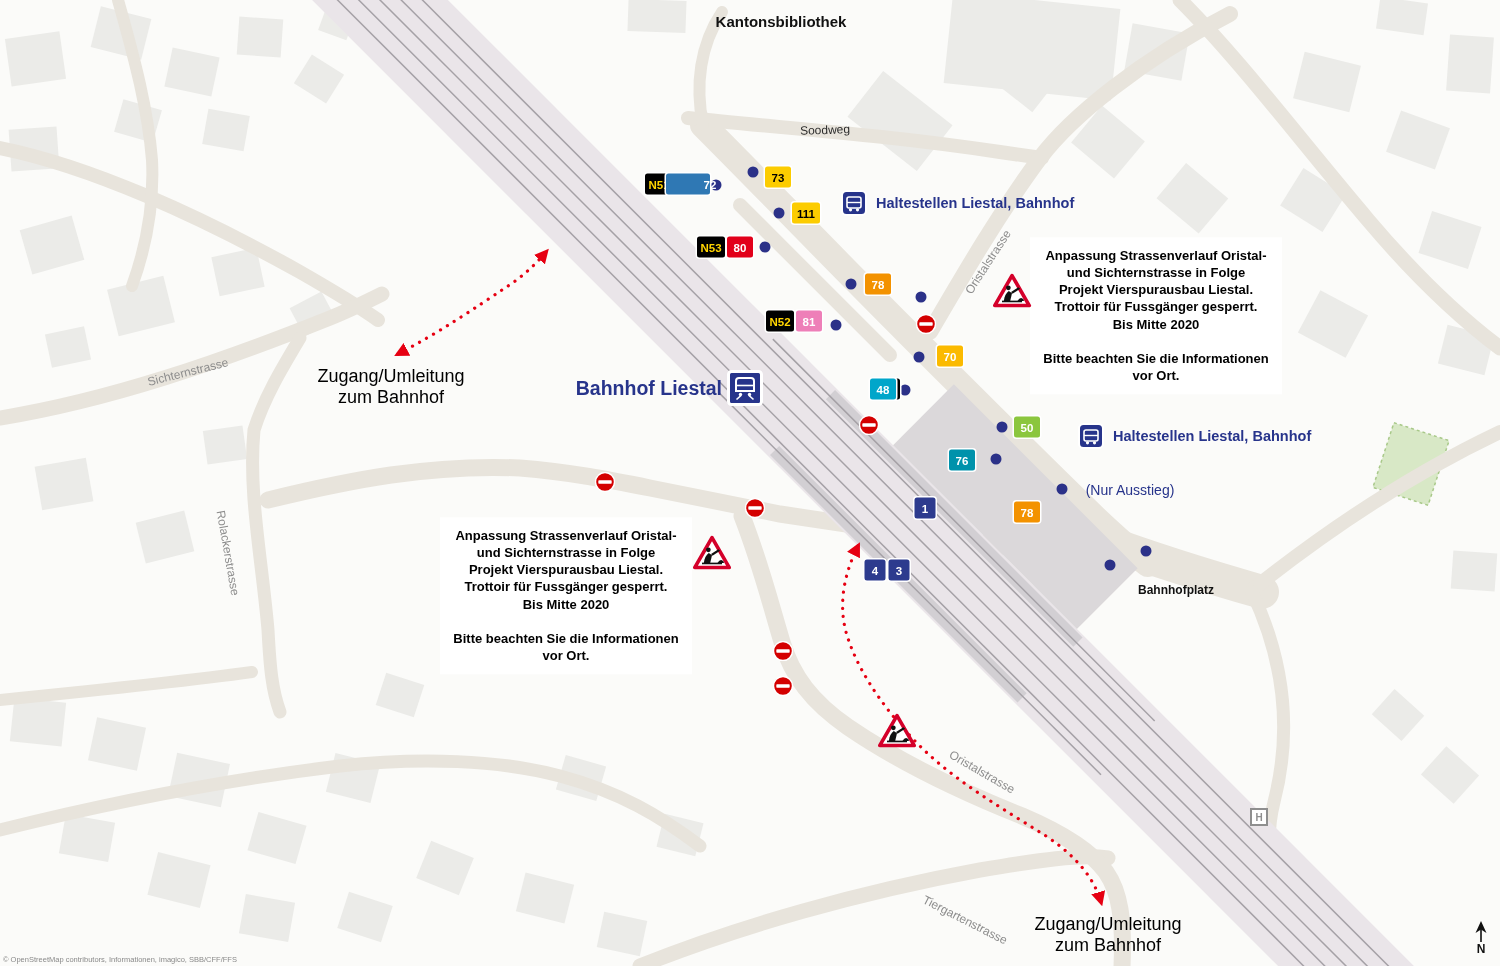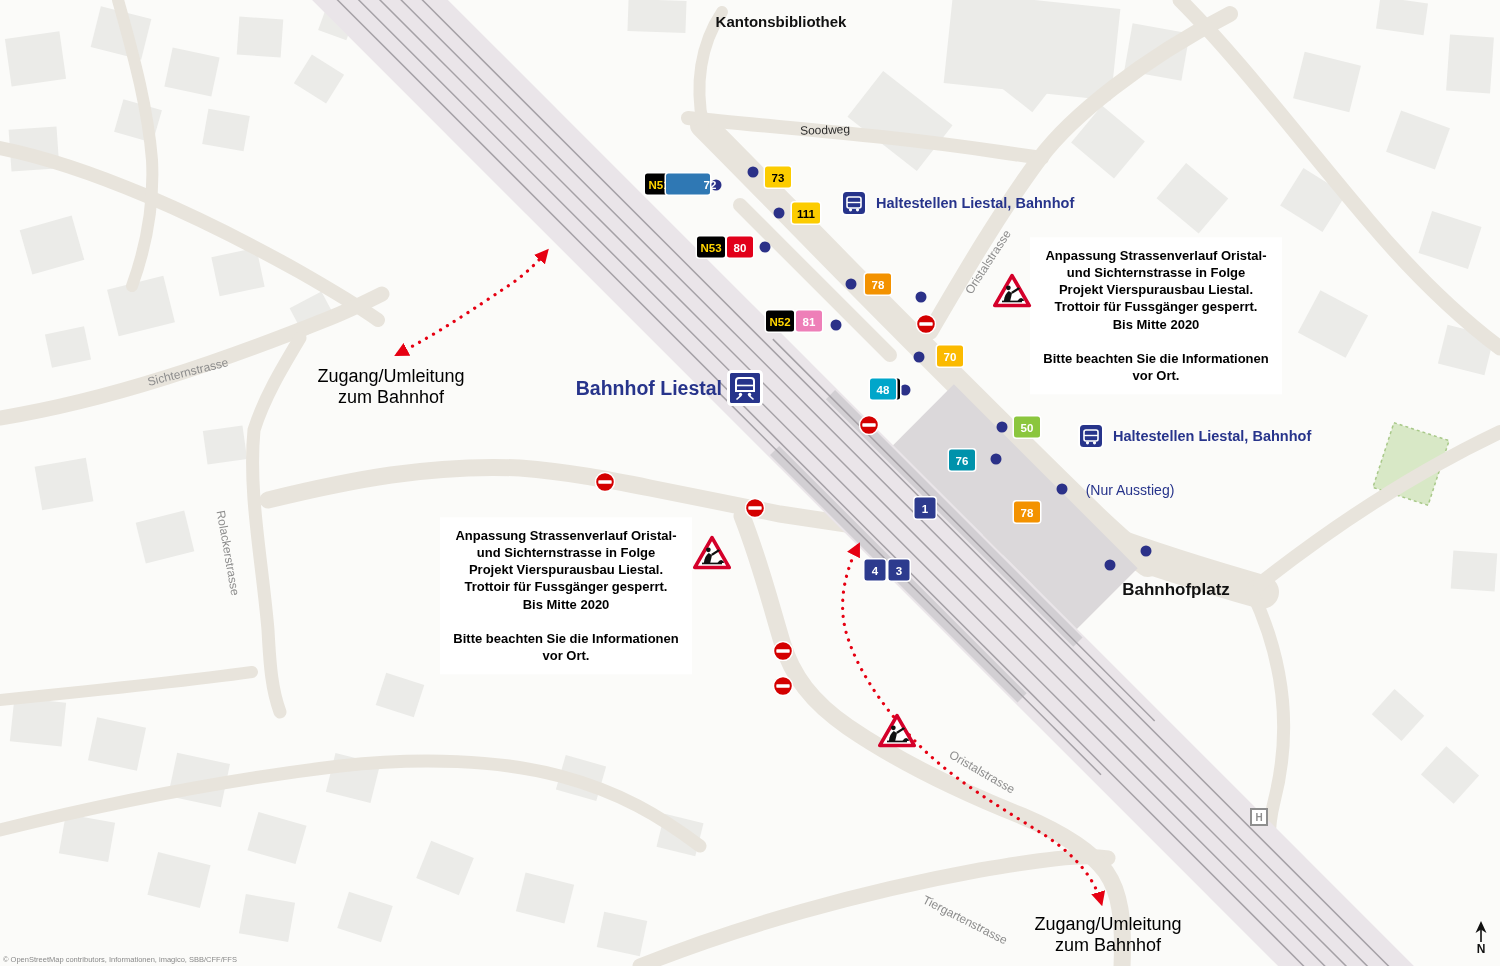--- a/index.html
+++ b/index.html
@@ -181,7 +181,7 @@
       <div class="street-label" style="left: 228px; top: 553px; color: rgb(141, 141, 141); font-size: 12px; transform: translate(-50%, -50%) rotate(80deg);">Rolackerstrasse</div>
       <div class="street-label" style="left: 982px; top: 772px; color: rgb(141, 141, 141); font-size: 12px; transform: translate(-50%, -50%) rotate(30deg);">Oristalstrasse</div>
       <div class="street-label" style="left: 965px; top: 920px; color: rgb(141, 141, 141); font-size: 12px; transform: translate(-50%, -50%) rotate(27deg);">Tiergartenstrasse</div>
-      <div class="street-label" style="left: 1176px; top: 590px; color: rgb(17, 17, 17); font-size: 17px; font-weight: bold; transform: translate(-50%, -50%) rotate(0deg);">Bahnhofplatz</div>
+      <div class="street-label" style="left: 1176px; top: 590px; color: rgb(17, 17, 17); font-size: 12px; font-weight: bold; transform: translate(-50%, -50%) rotate(0deg);">Bahnhofplatz</div>
       <div class="info-box" style="left: 1156px; top: 316px; width: 252px;">Anpassung Strassenverlauf Oristal-
 und Sichternstrasse in Folge
 Projekt Vierspurausbau Liestal.

